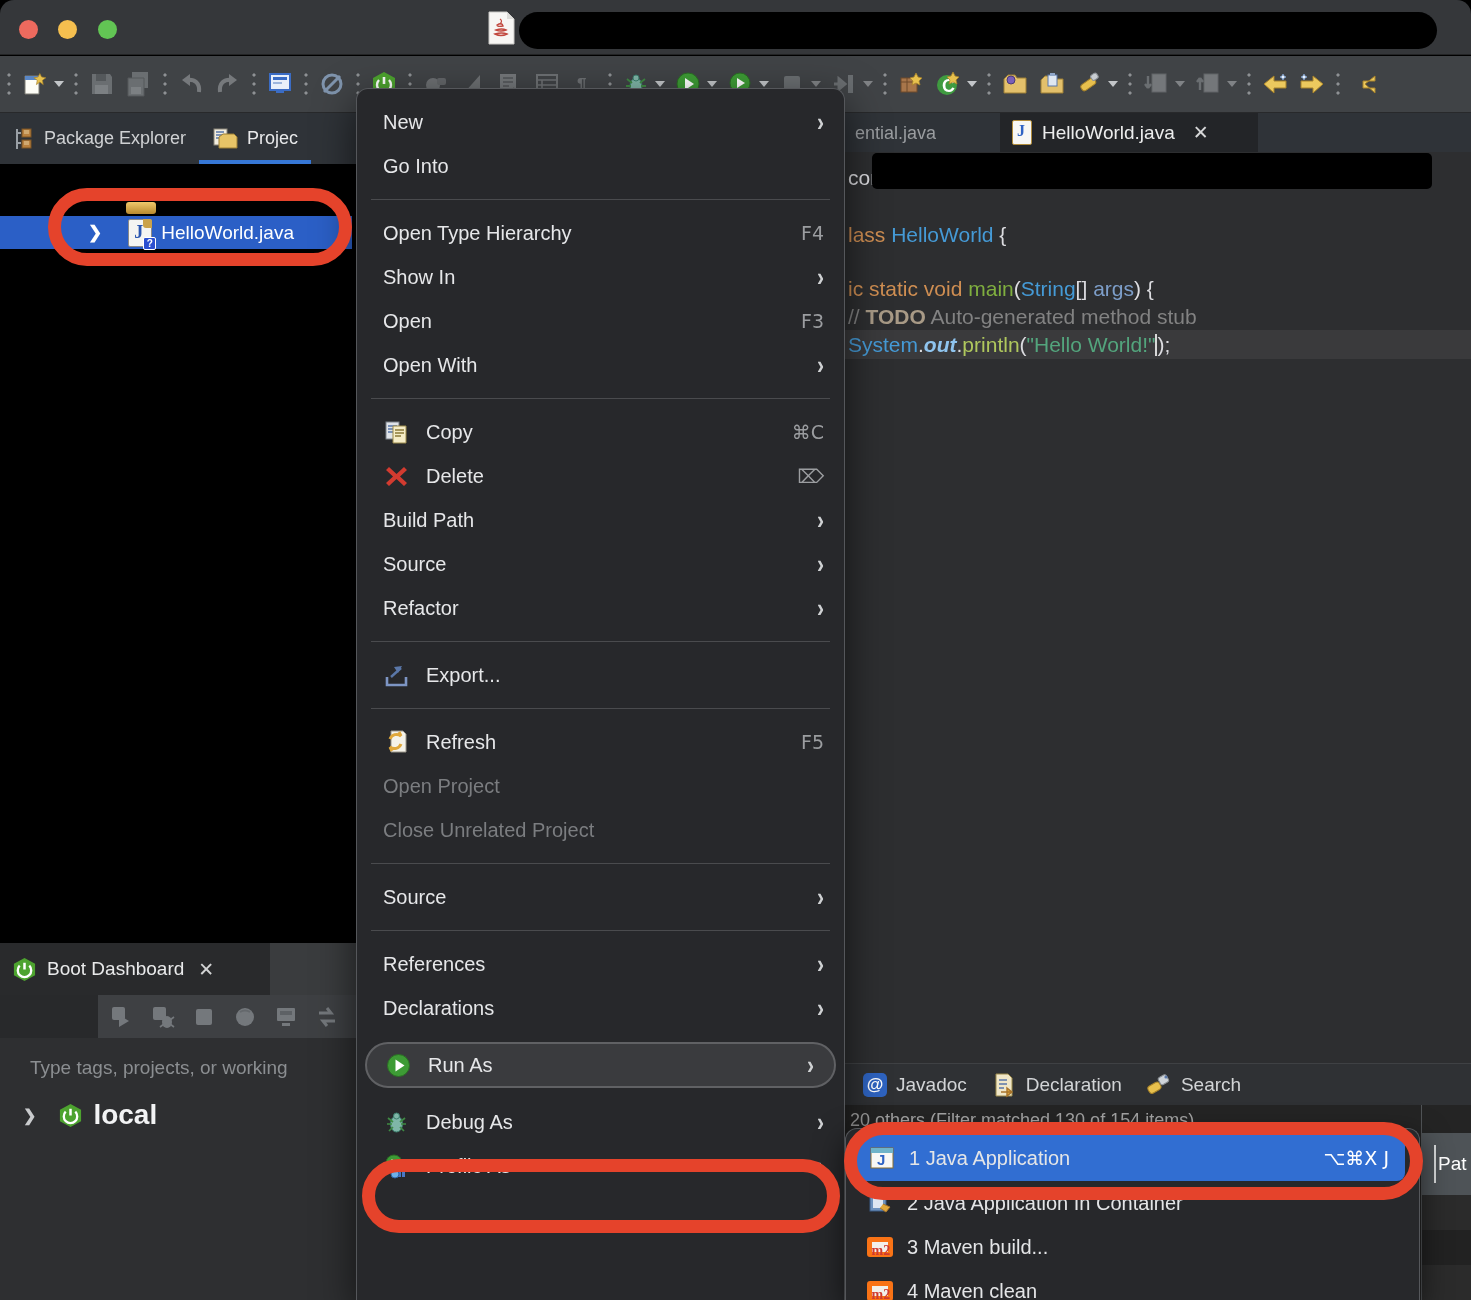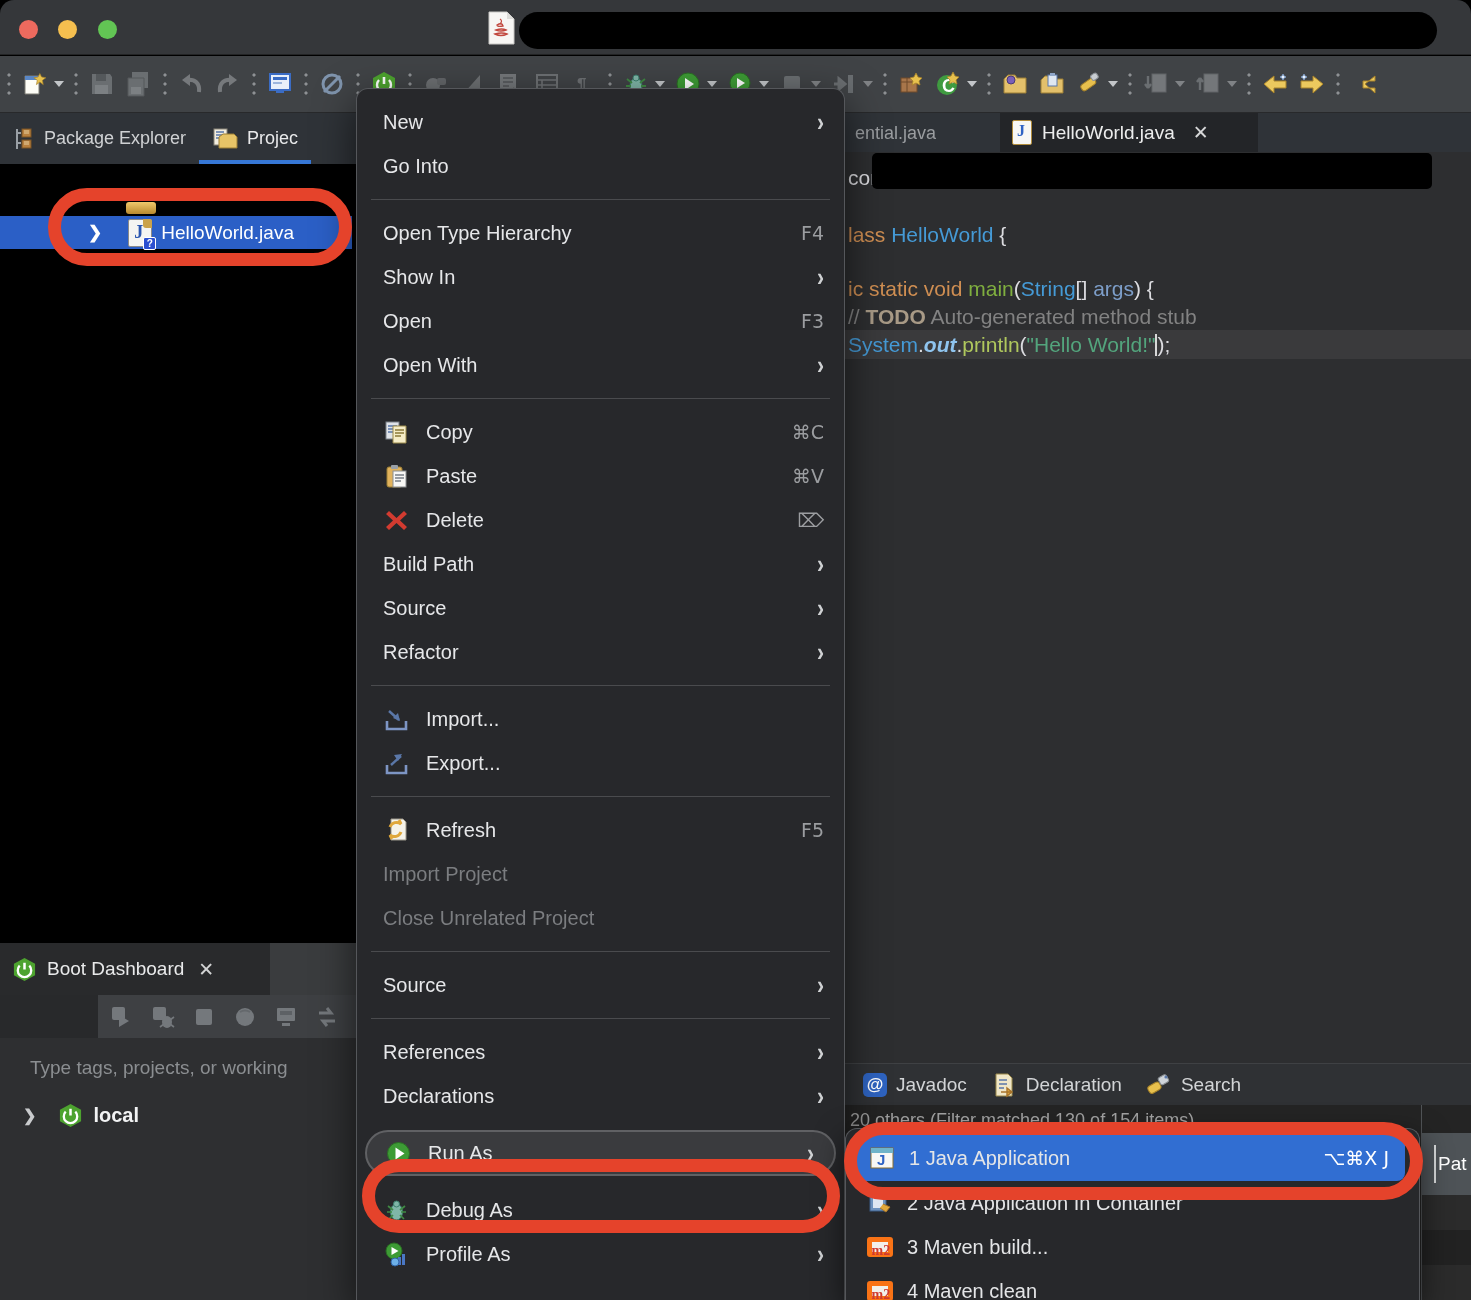--- a/index.html
+++ b/index.html
@@ -524,18 +524,6 @@
     <div class="mi">
         <span class="mic">
           <svg viewBox="0 0 25 25">
-            <rect x="3" y="3" width="15" height="20" rx="2" fill="#e0b25c" stroke="#9c7f35"></rect>
-            <rect x="7" y="1" width="7" height="4" rx="1" fill="#9aa0a6"></rect>
-            <rect x="9" y="7" width="13" height="16" fill="#f7f7f5" stroke="#8a8d90"></rect>
-            <path d="M11 11h9M11 14h9M11 17h6" stroke="#7a8088" stroke-width="1.3"></path>
-          </svg>
-        </span>
-        <span class="mil">Paste</span>
-        <span class="mis">⌘V</span>
-      </div>
-    <div class="mi">
-        <span class="mic">
-          <svg viewBox="0 0 25 25">
             <path d="M5 3l7.5 7L20 3l3 3-7 6.5L23 19l-3 3-7.5-7L5 22l-3-3 7-6.5L2 6z" fill="#d23b30"></path>
           </svg>
         </span>

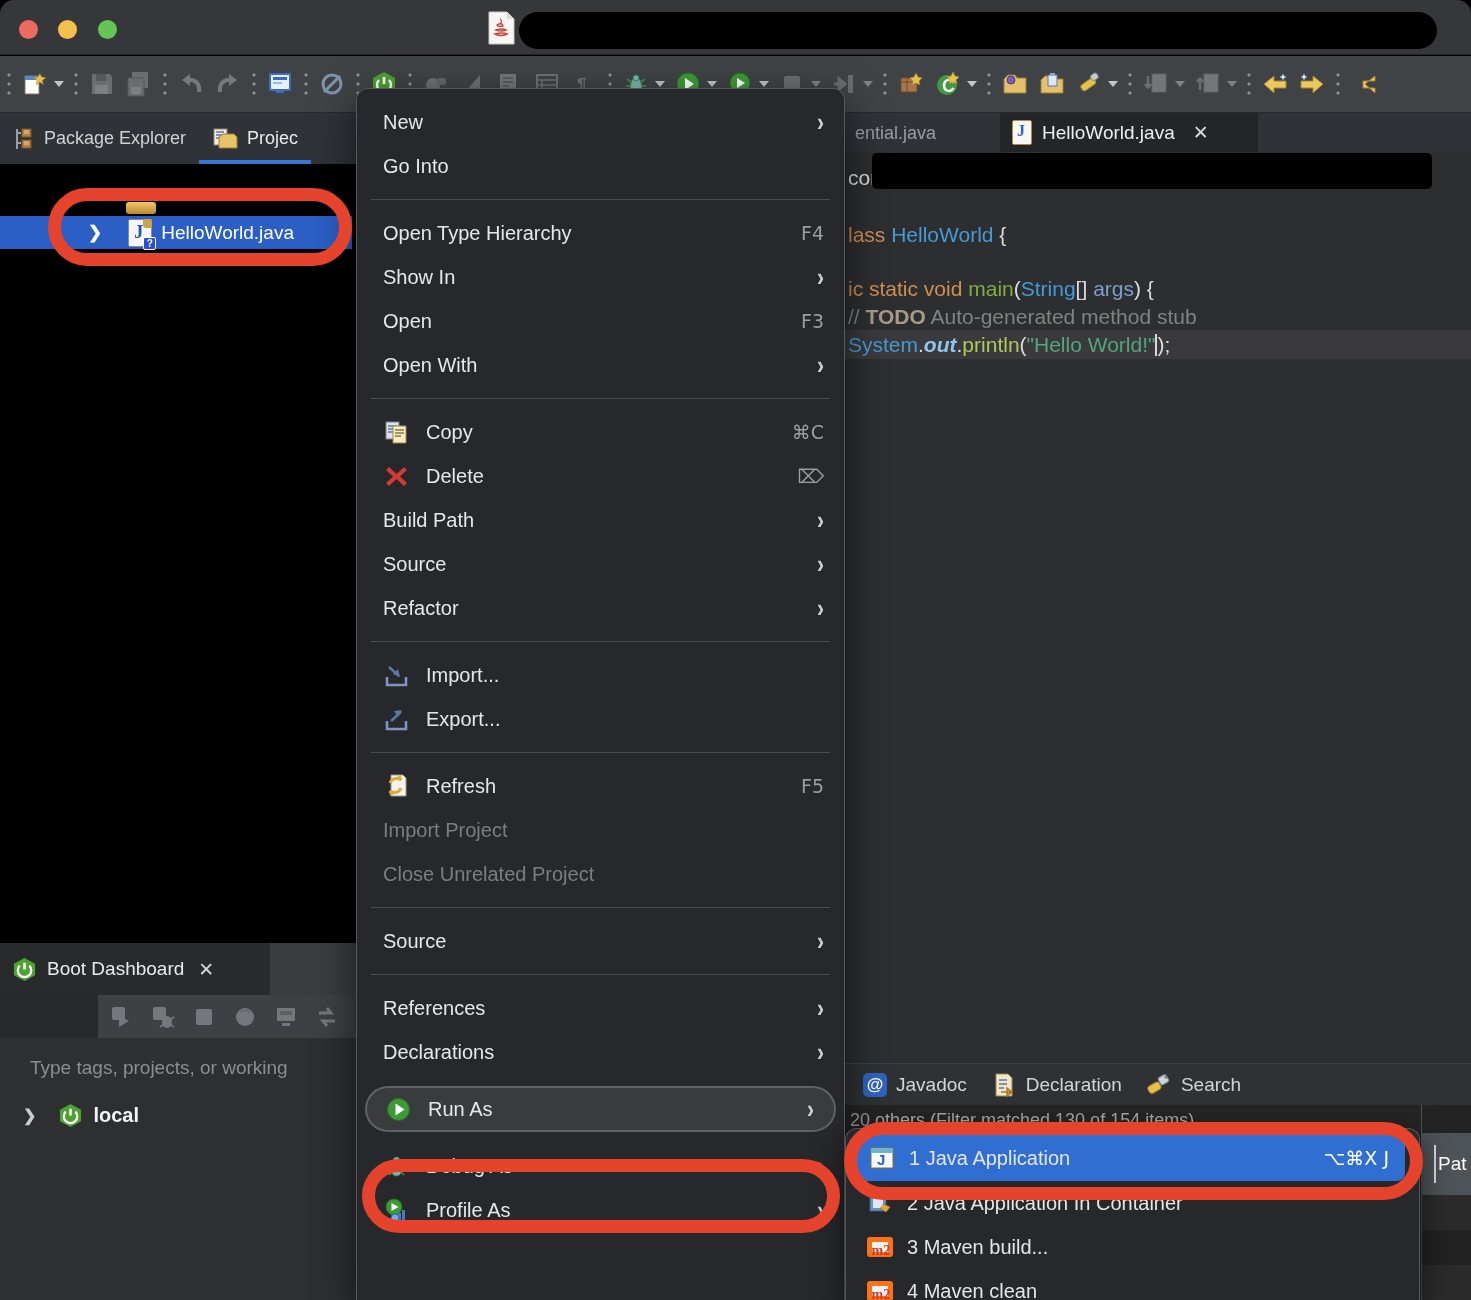--- a/index.html
+++ b/index.html
@@ -547,16 +547,6 @@
         <span class="mic">
           <svg viewBox="0 0 25 25">
             <path d="M3 14v8h19v-8" fill="none" stroke="#7d95c4" stroke-width="2.6"></path>
-            <path d="M5 4l10 9" stroke="#5a77a8" stroke-width="2.4"></path>
-            <path d="M16 14l-2-8-5 5z" fill="#5a77a8"></path>
-          </svg>
-        </span>
-        <span class="mil">Import...</span>
-      </div>
-    <div class="mi">
-        <span class="mic">
-          <svg viewBox="0 0 25 25">
-            <path d="M3 14v8h19v-8" fill="none" stroke="#7d95c4" stroke-width="2.6"></path>
             <path d="M7 14L17 5" stroke="#5a77a8" stroke-width="2.4"></path>
             <path d="M18 3l-8 1 4 6z" fill="#5a77a8"></path>
           </svg>

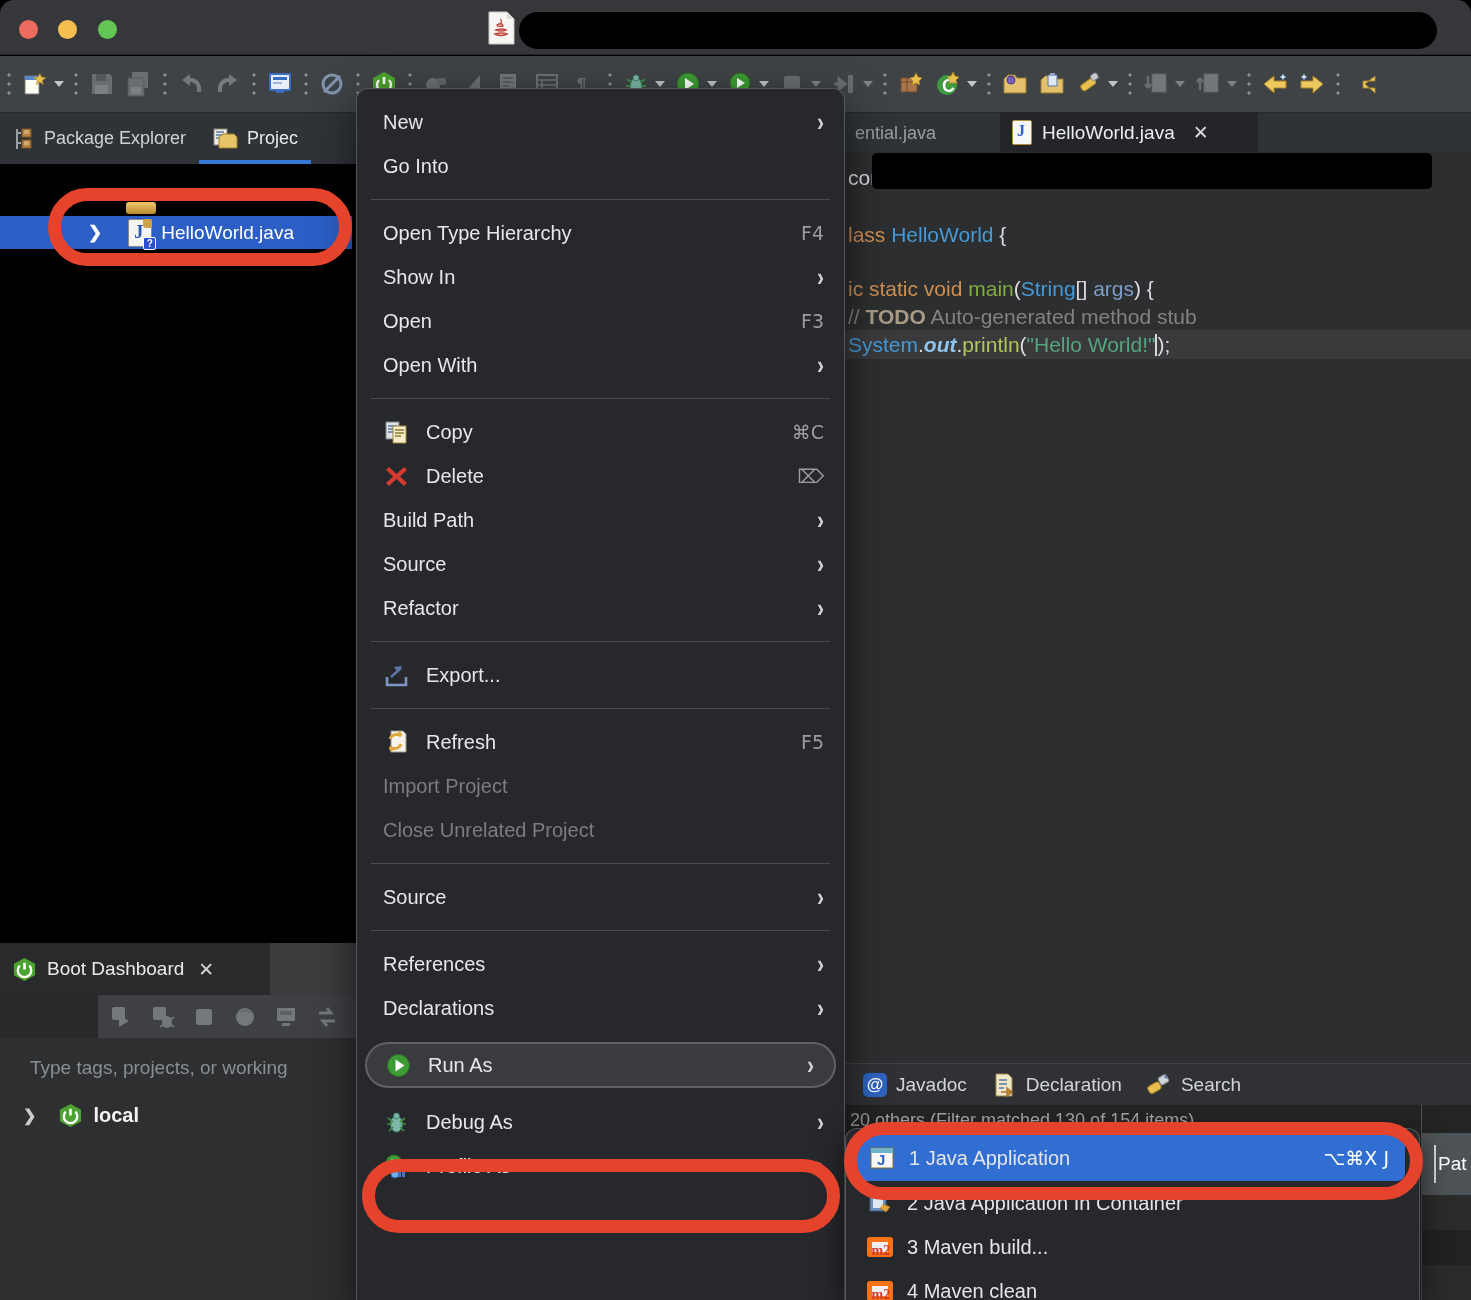--- a/index.html
+++ b/index.html
@@ -566,7 +566,7 @@
         <span class="mis">F5</span>
       </div>
     <div class="mi disabled">
-        <span class="mil">Import Project</span>
+        <span class="mil">Open Project</span>
       </div>
     <div class="mi disabled">
         <span class="mil">Close Unrelated Project</span>

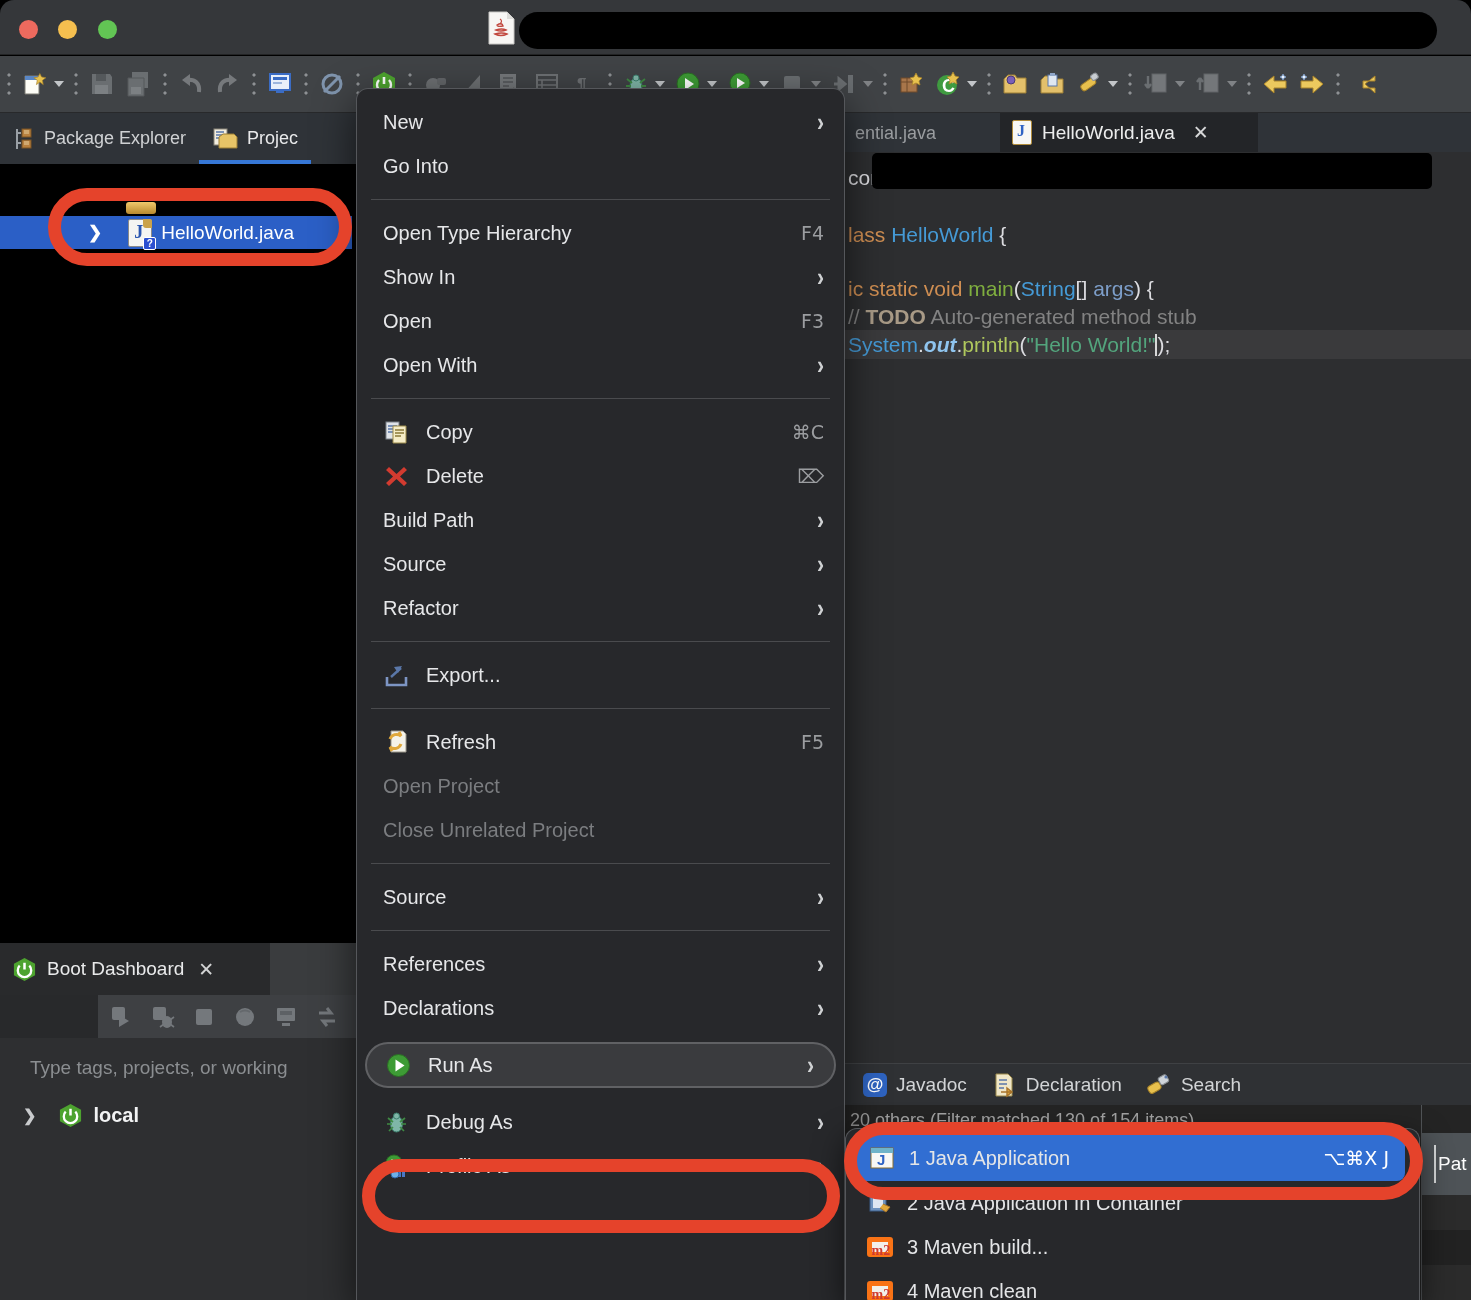--- a/index.html
+++ b/index.html
@@ -53,7 +53,7 @@
   .bootfilter{position:absolute;left:30px;top:1057px;width:330px;font-size:19px;color:#8b8e91;white-space:nowrap;overflow:hidden;}
   .bootrow{position:absolute;left:0;top:1098px;width:357px;height:34px;display:flex;align-items:center;}
   .bootrow .chev{color:#c9cbcd;font-size:16px;margin-left:23px;font-weight:bold;}
-  .bootrow .lbl{color:#f2f3f4;font-size:20px;font-weight:bold;margin-left:10px;}
+  .bootrow .lbl{color:#f2f3f4;font-size:28px;font-weight:bold;margin-left:10px;}
   .spring{width:25px;height:25px;}
 
   

